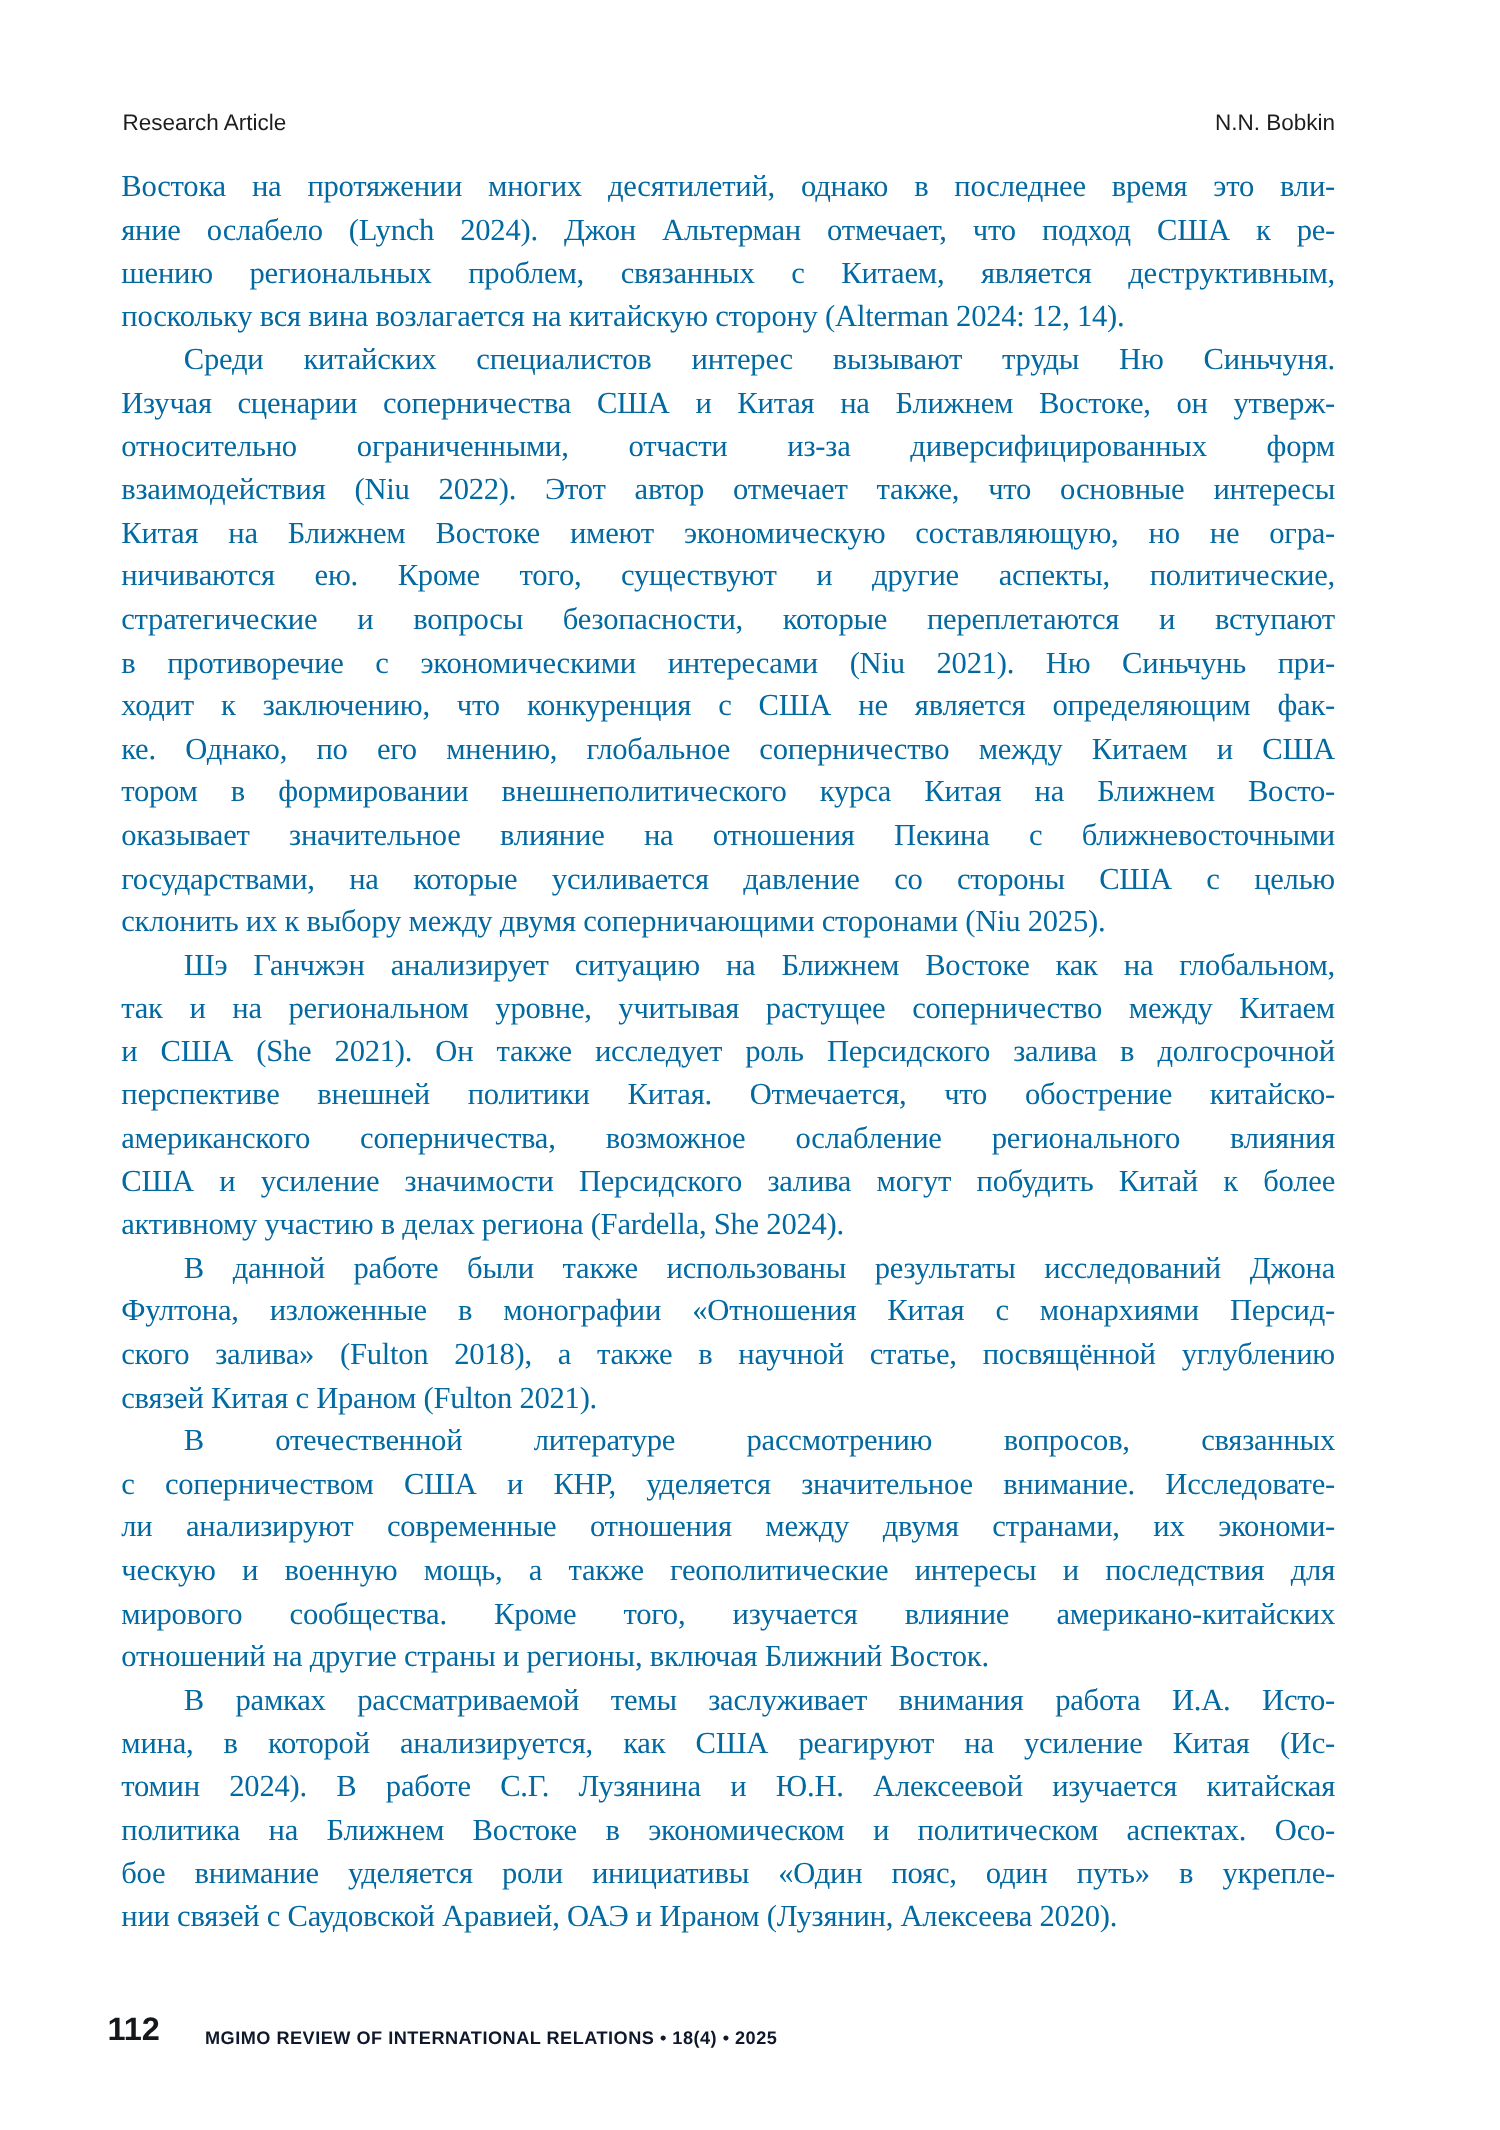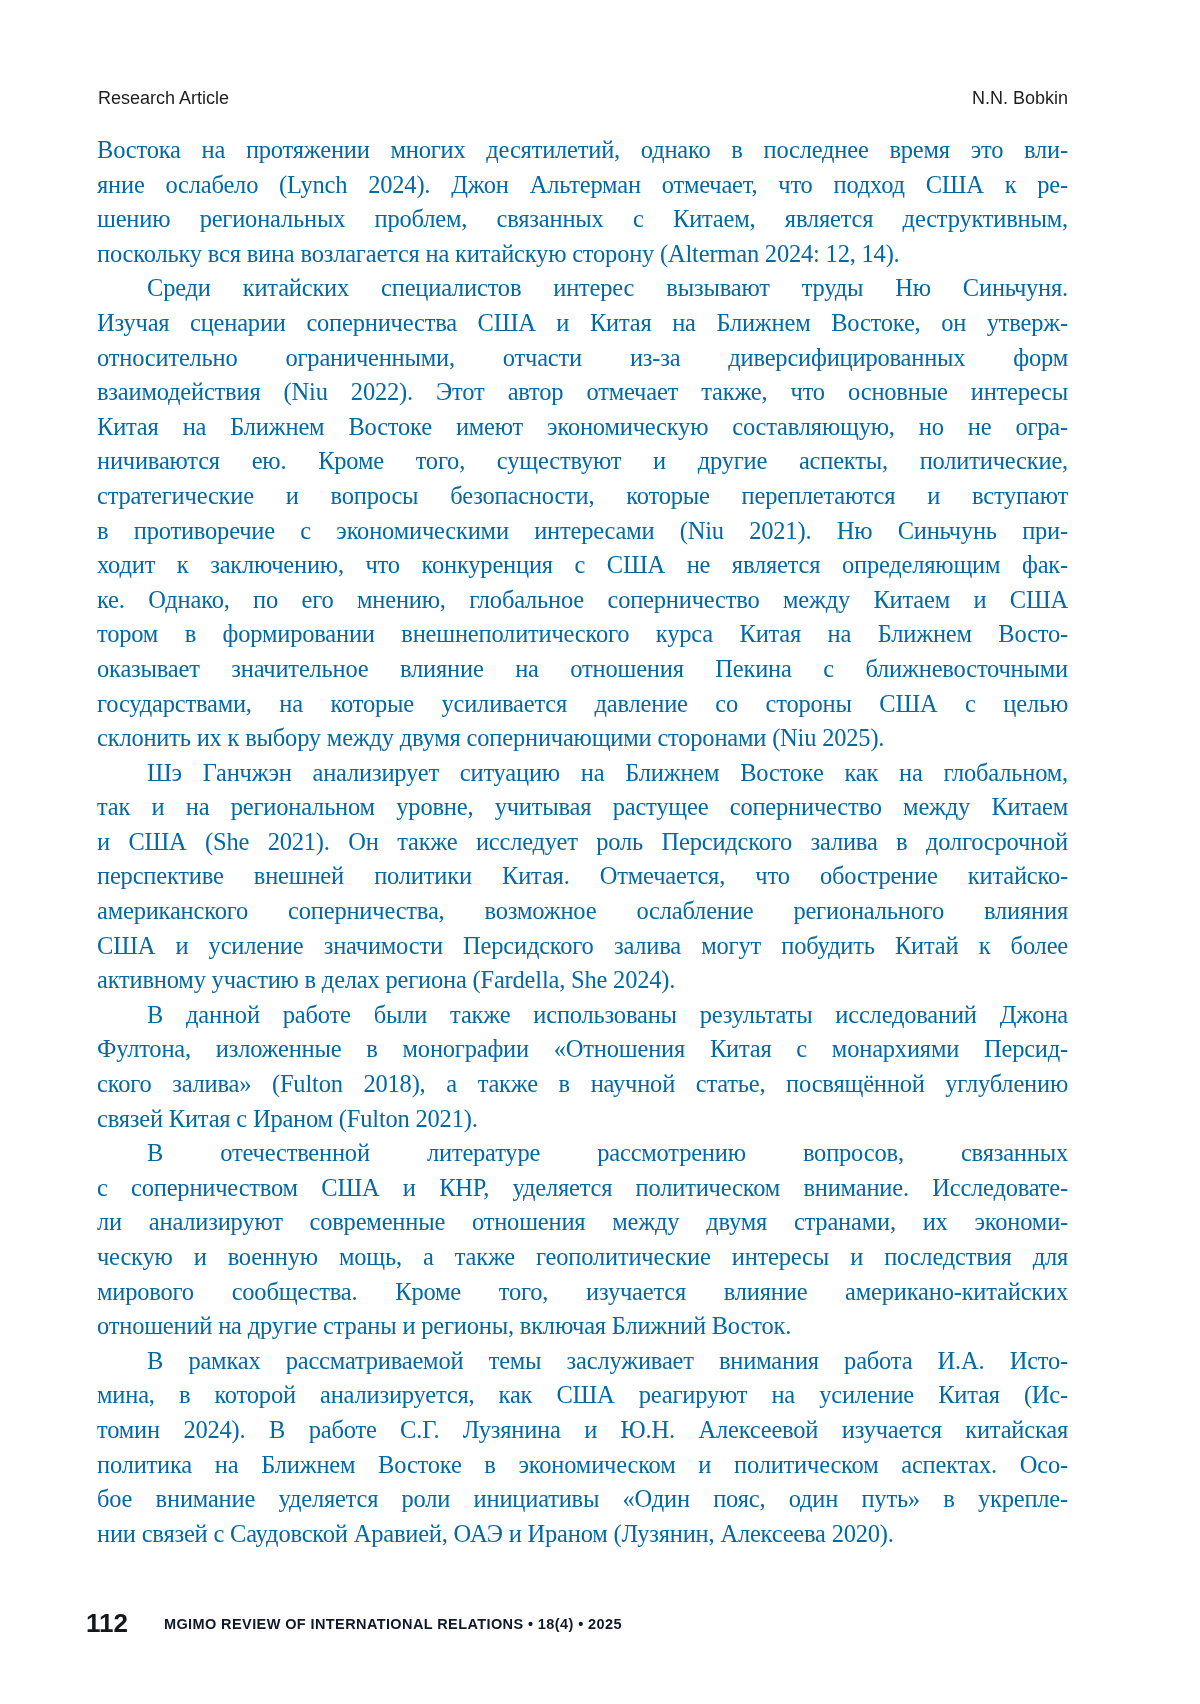--- a/index.html
+++ b/index.html
@@ -119,7 +119,7 @@
       </div>
       <div class="para indent">
         <div class="line first">В отечественной литературе рассмотрению вопросов, связанных</div>
-        <div class="line">с соперничеством США и КНР, уделяется политическом внимание. Исследовате-</div>
+        <div class="line">с соперничеством США и КНР, уделяется значительное внимание. Исследовате-</div>
         <div class="line">ли анализируют современные отношения между двумя странами, их экономи-</div>
         <div class="line">ческую и военную мощь, а также геополитические интересы и последствия для</div>
         <div class="line">мирового сообщества. Кроме того, изучается влияние американо-китайских</div>

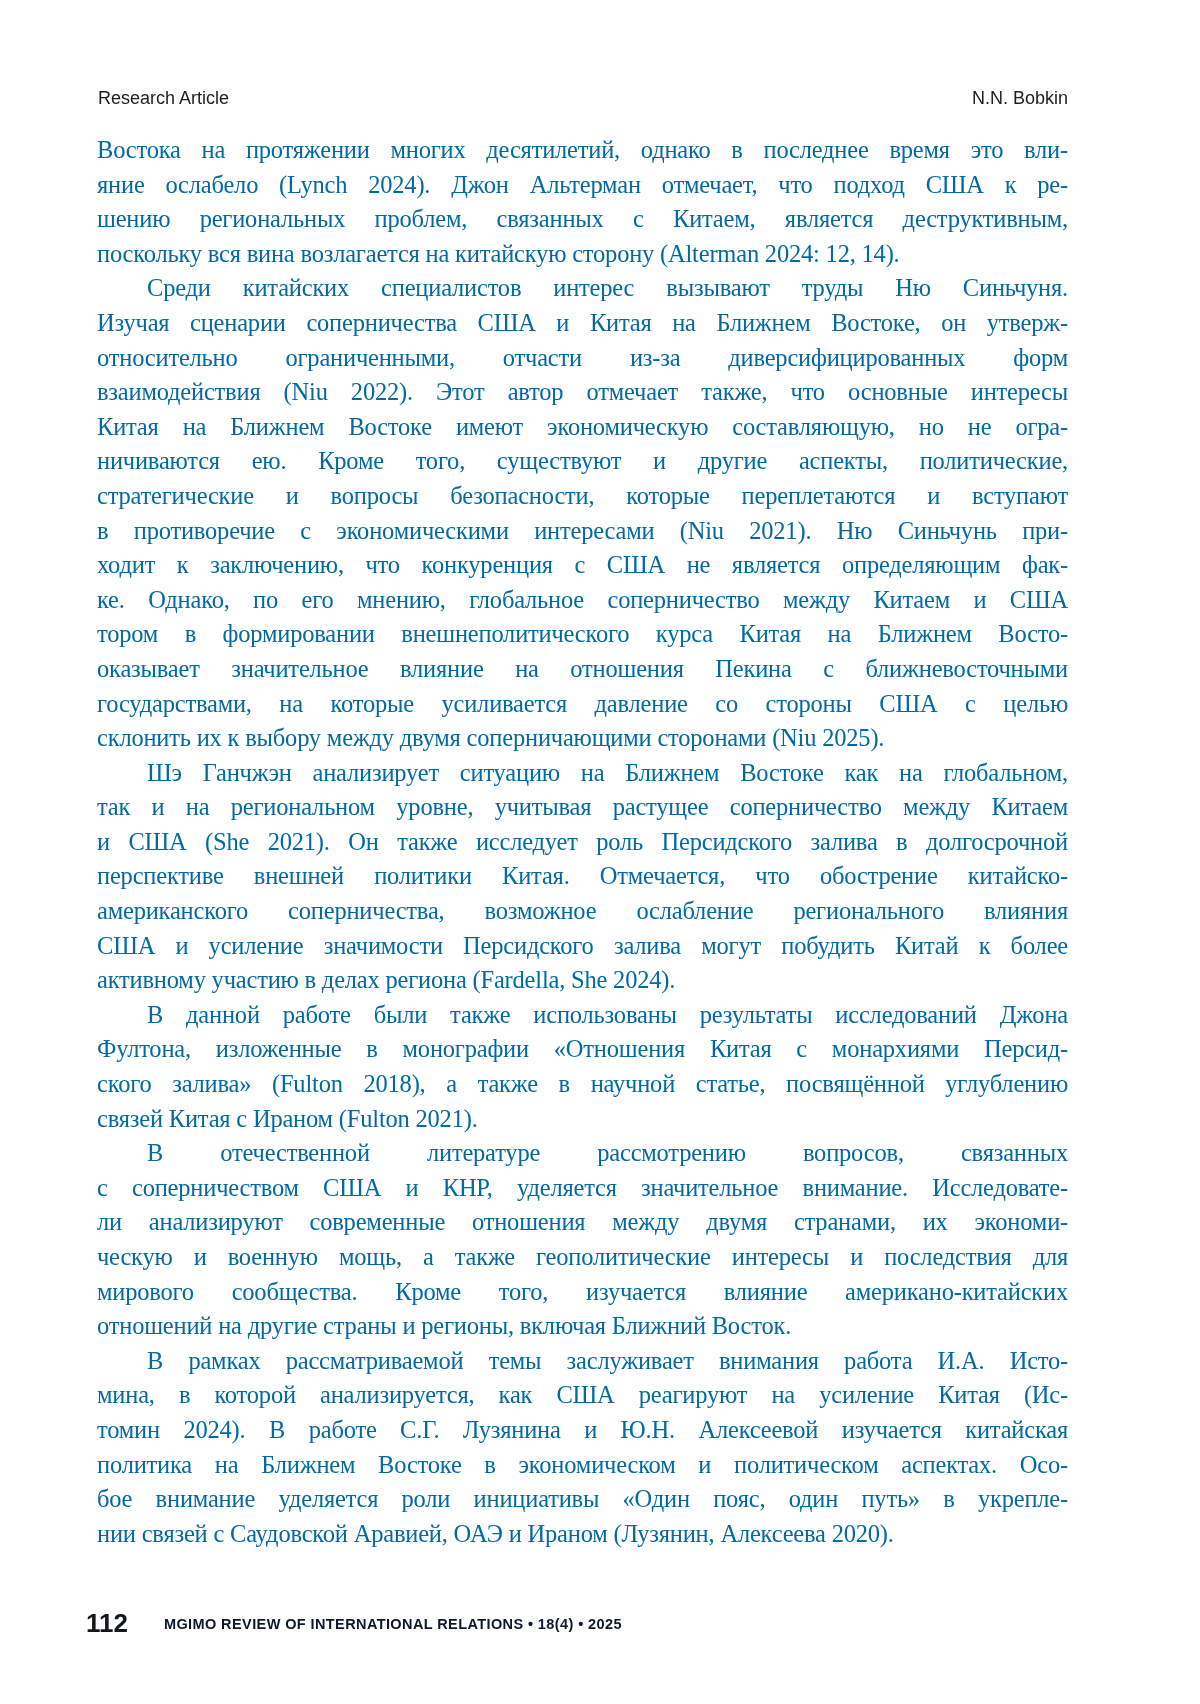--- a/index.html
+++ b/index.html
@@ -53,7 +53,7 @@
     top: 1608px;
     width: 980px;
     display: flex;
-    align-items: center;
+    align-items: flex-end;
     gap: 36px;
     font-family: "Liberation Sans", sans-serif;
   }

